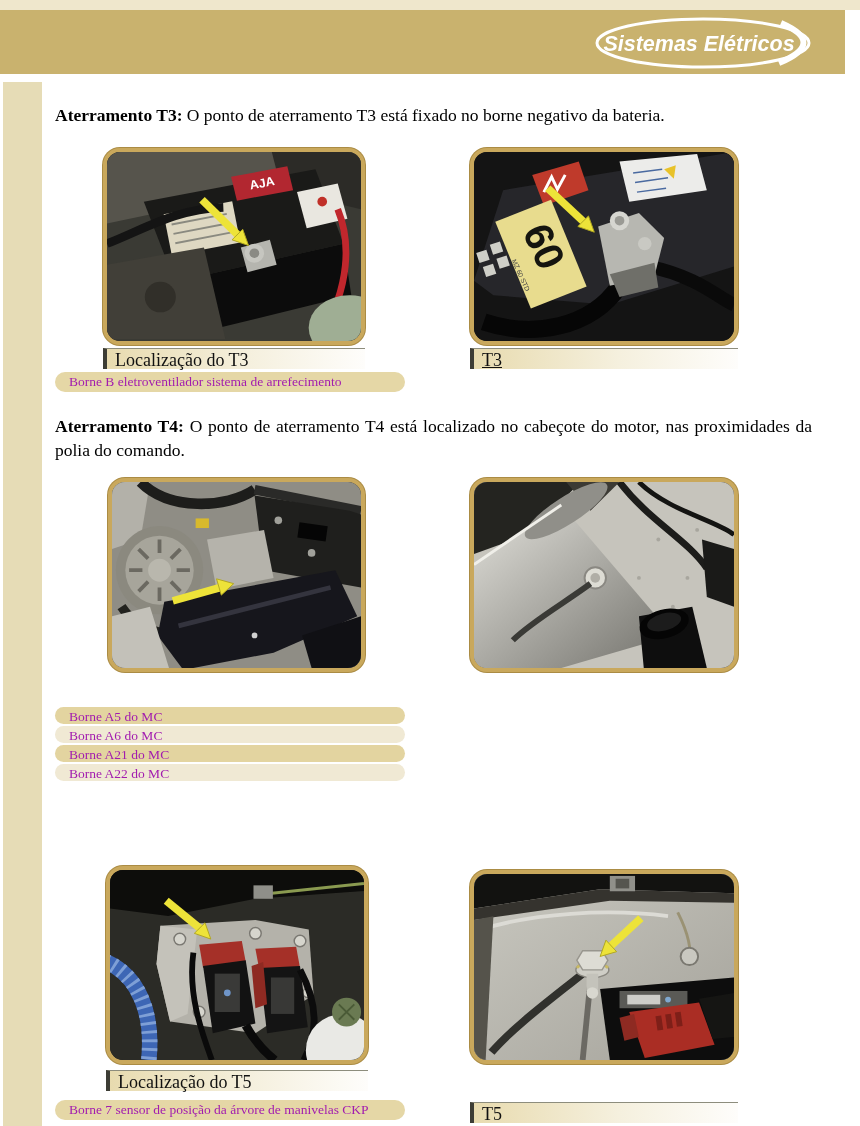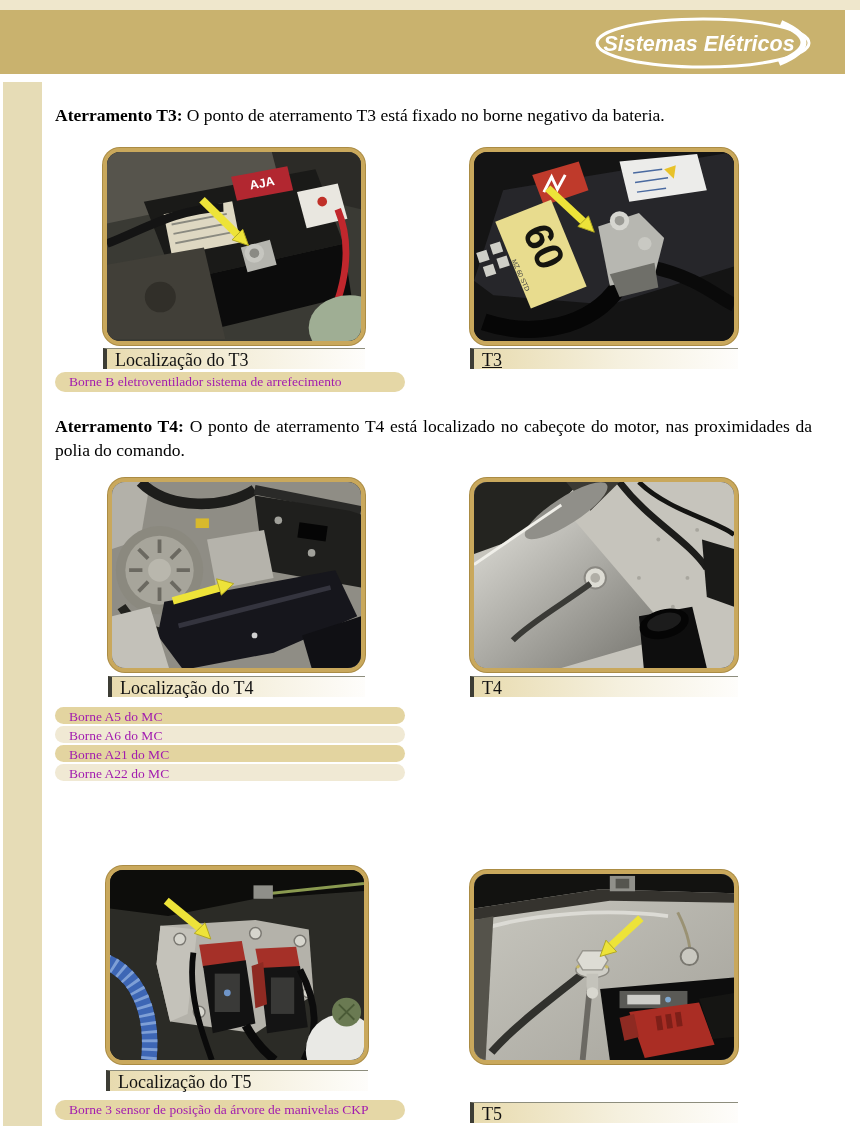--- a/index.html
+++ b/index.html
@@ -189,7 +189,6 @@
     </svg>
   </div>
 
-  <div class="caption" style="left:108px;top:676px;width:257px;">Localização do T4</div>
   <div class="caption" style="left:470px;top:676px;width:268px;">T4</div>
 
   <div class="note dark" style="top:707px;height:17px;">Borne A5 do MC</div>

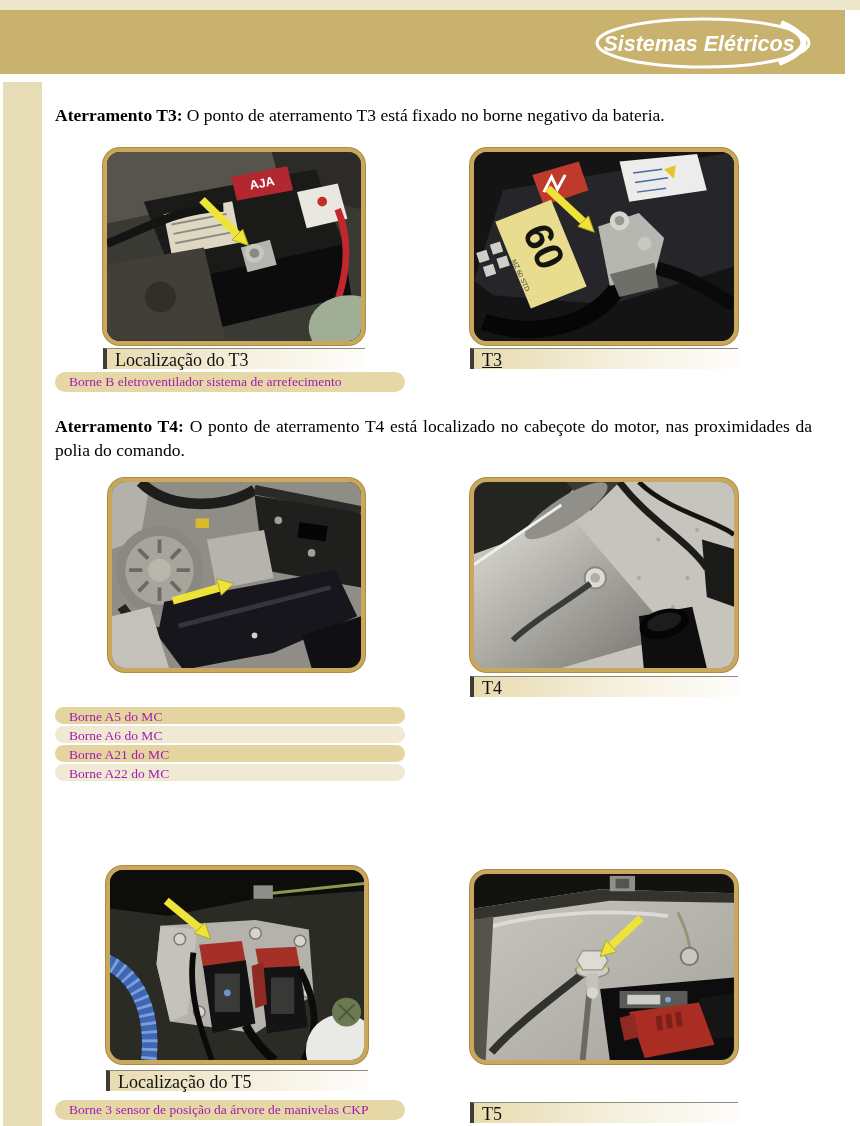--- a/index.html
+++ b/index.html
@@ -189,7 +189,6 @@
     </svg>
   </div>
 
-  <div class="caption" style="left:470px;top:676px;width:268px;">T4</div>
 
   <div class="note dark" style="top:707px;height:17px;">Borne A5 do MC</div>
   <div class="note light" style="top:726px;height:17px;">Borne A6 do MC</div>

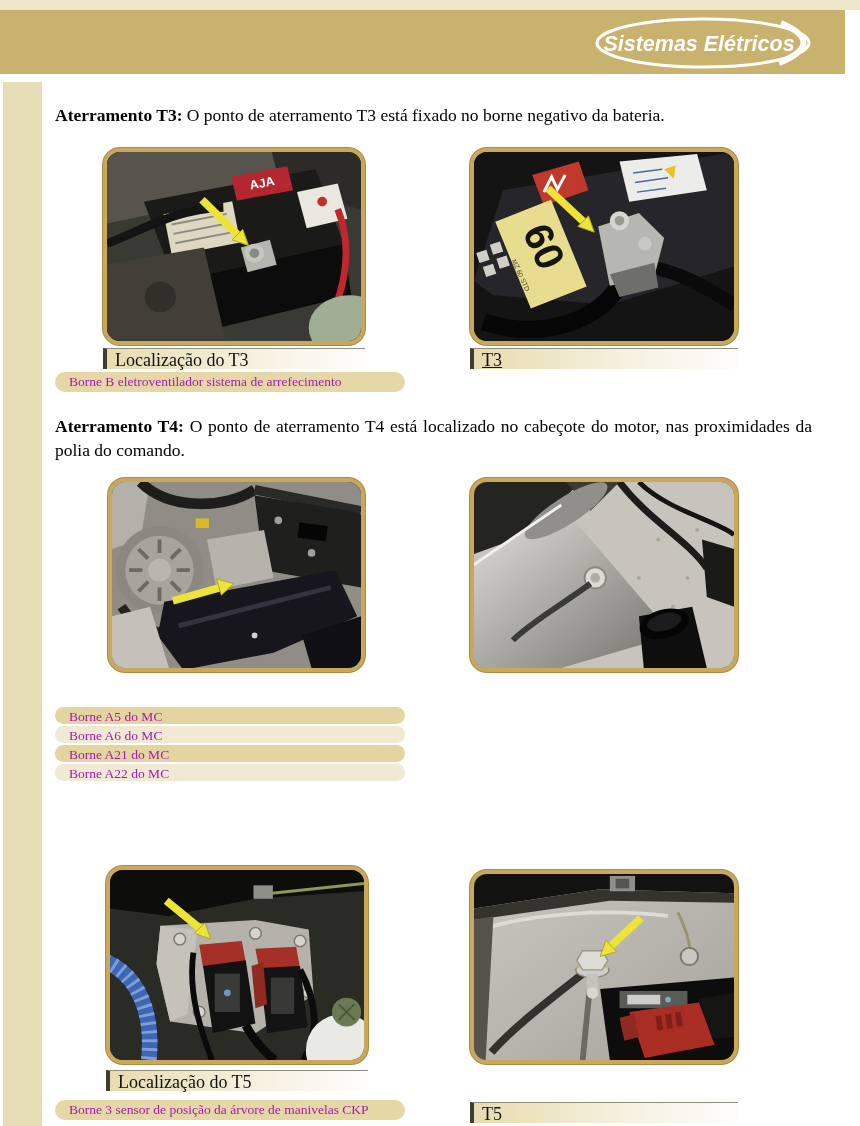--- a/index.html
+++ b/index.html
@@ -280,7 +280,7 @@
   <div class="caption" style="left:106px;top:1070px;width:262px;">Localização do T5</div>
   <div class="caption" style="left:470px;top:1102px;width:268px;">T5</div>
 
-  <div class="note" style="top:1100px;">Borne 3 sensor de posição da árvore de manivelas CKP</div>
+  <div class="note" style="top:1100px;">Borne 7 sensor de posição da árvore de manivelas CKP</div>
 
 </div>
 

